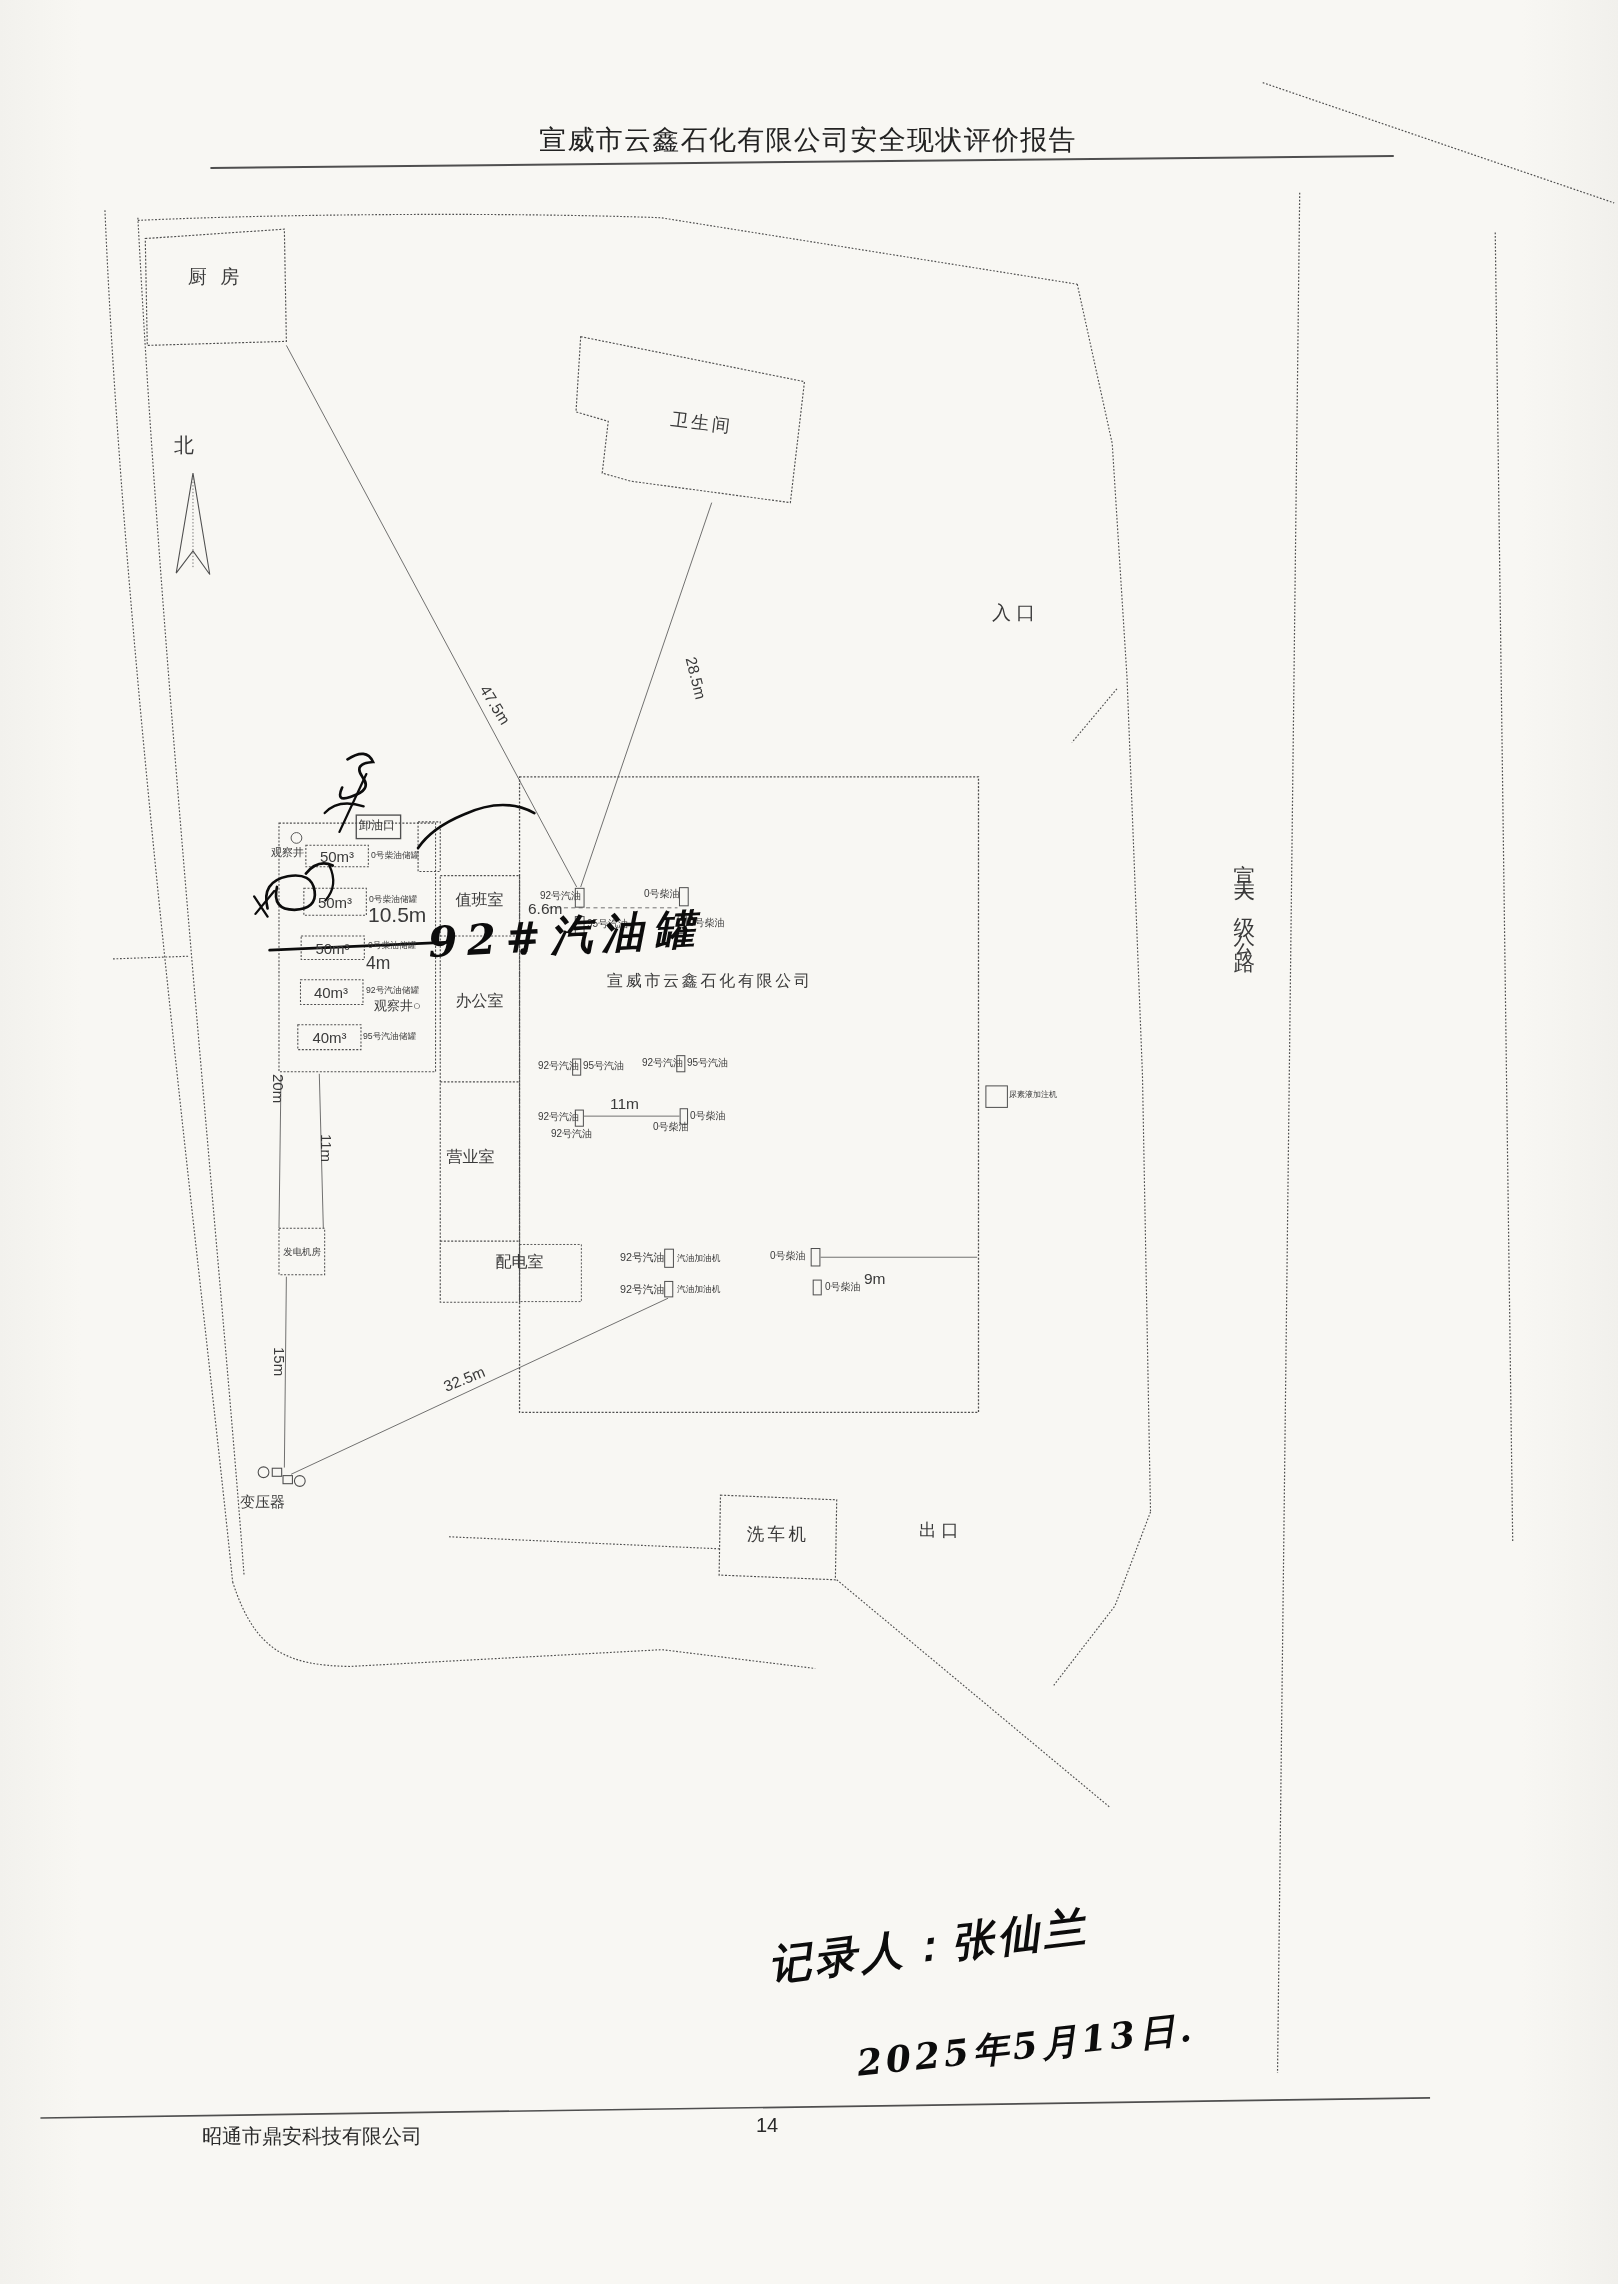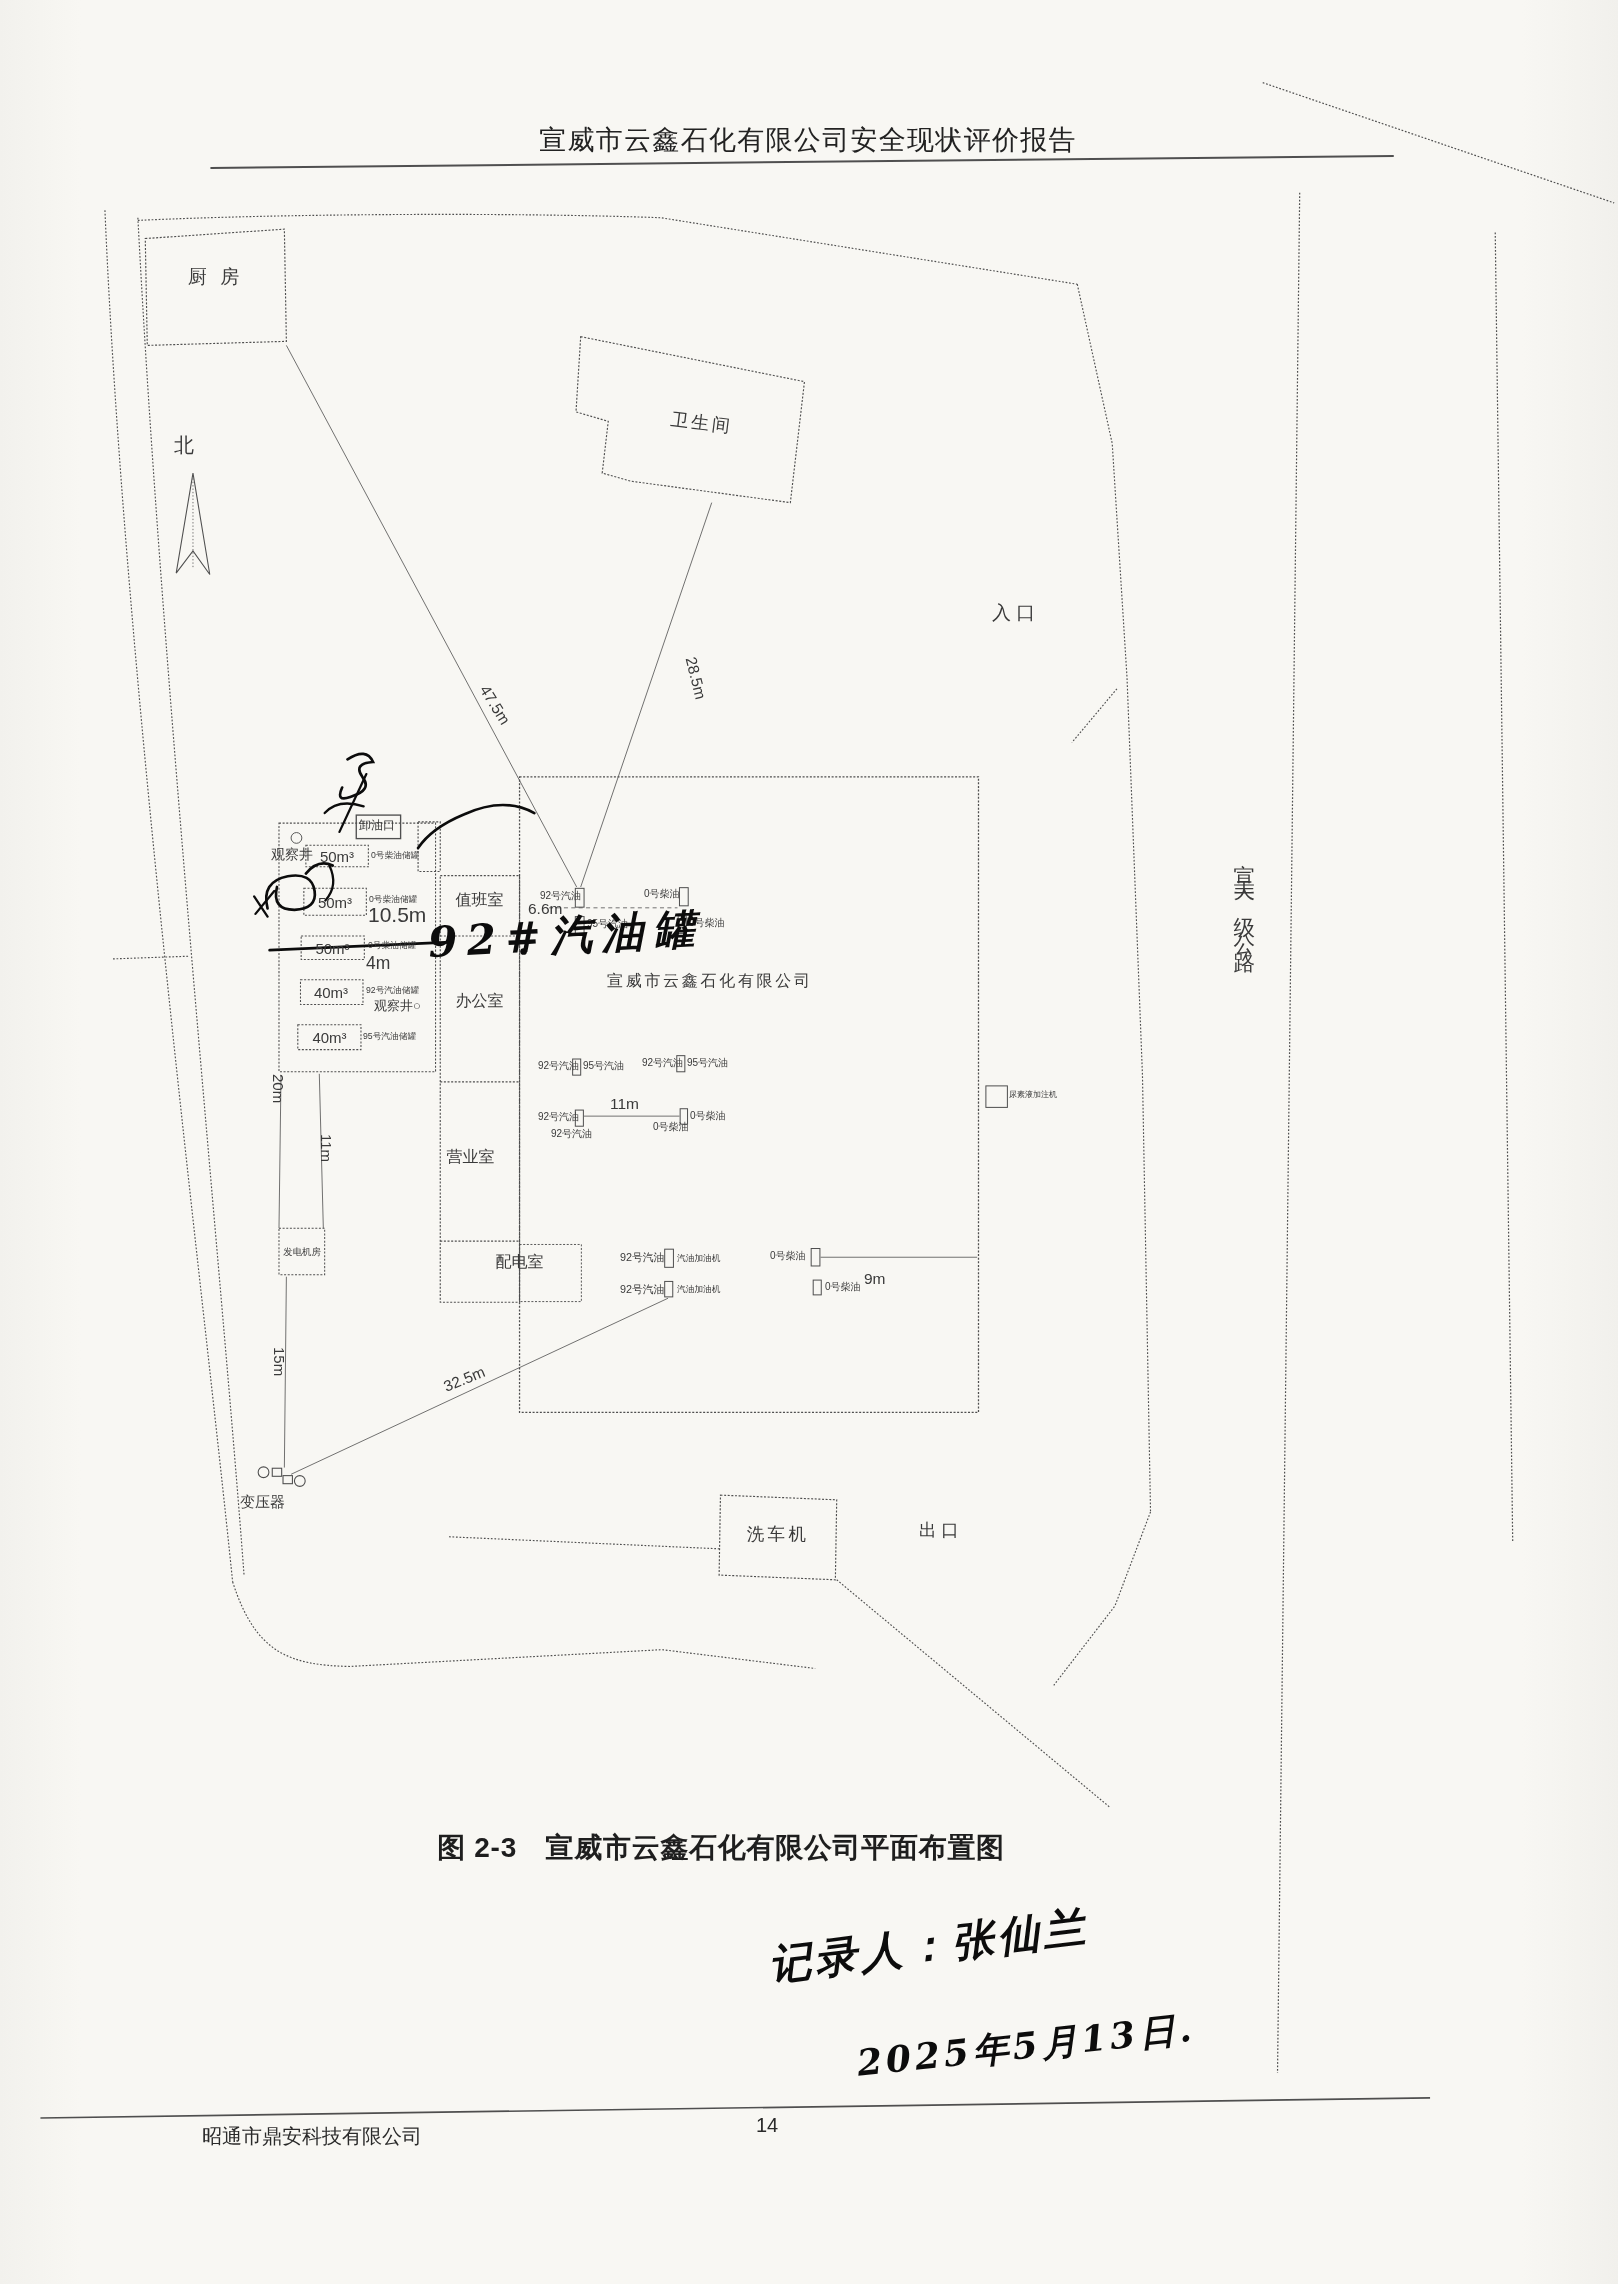--- a/index.html
+++ b/index.html
@@ -160,7 +160,7 @@
   <div class="lbl" style="left:607px;top:972px;font-size:16px;letter-spacing:2.7px;">宣威市云鑫石化有限公司</div>
 
   <div class="lbl ctr" style="left:357px;top:819px;width:40px;font-size:12px;">卸油口</div>
-  <div class="lbl" style="left:271px;top:846px;font-size:14px;">观察井</div>
+  <div class="lbl" style="left:271px;top:846px;font-size:11px;">观察井</div>
   <div class="lbl" style="left:374px;top:999px;font-size:13px;">观察井○</div>
 
   <div class="lbl ctr" style="left:306px;top:848px;width:62px;font-size:15px;">50m³</div>

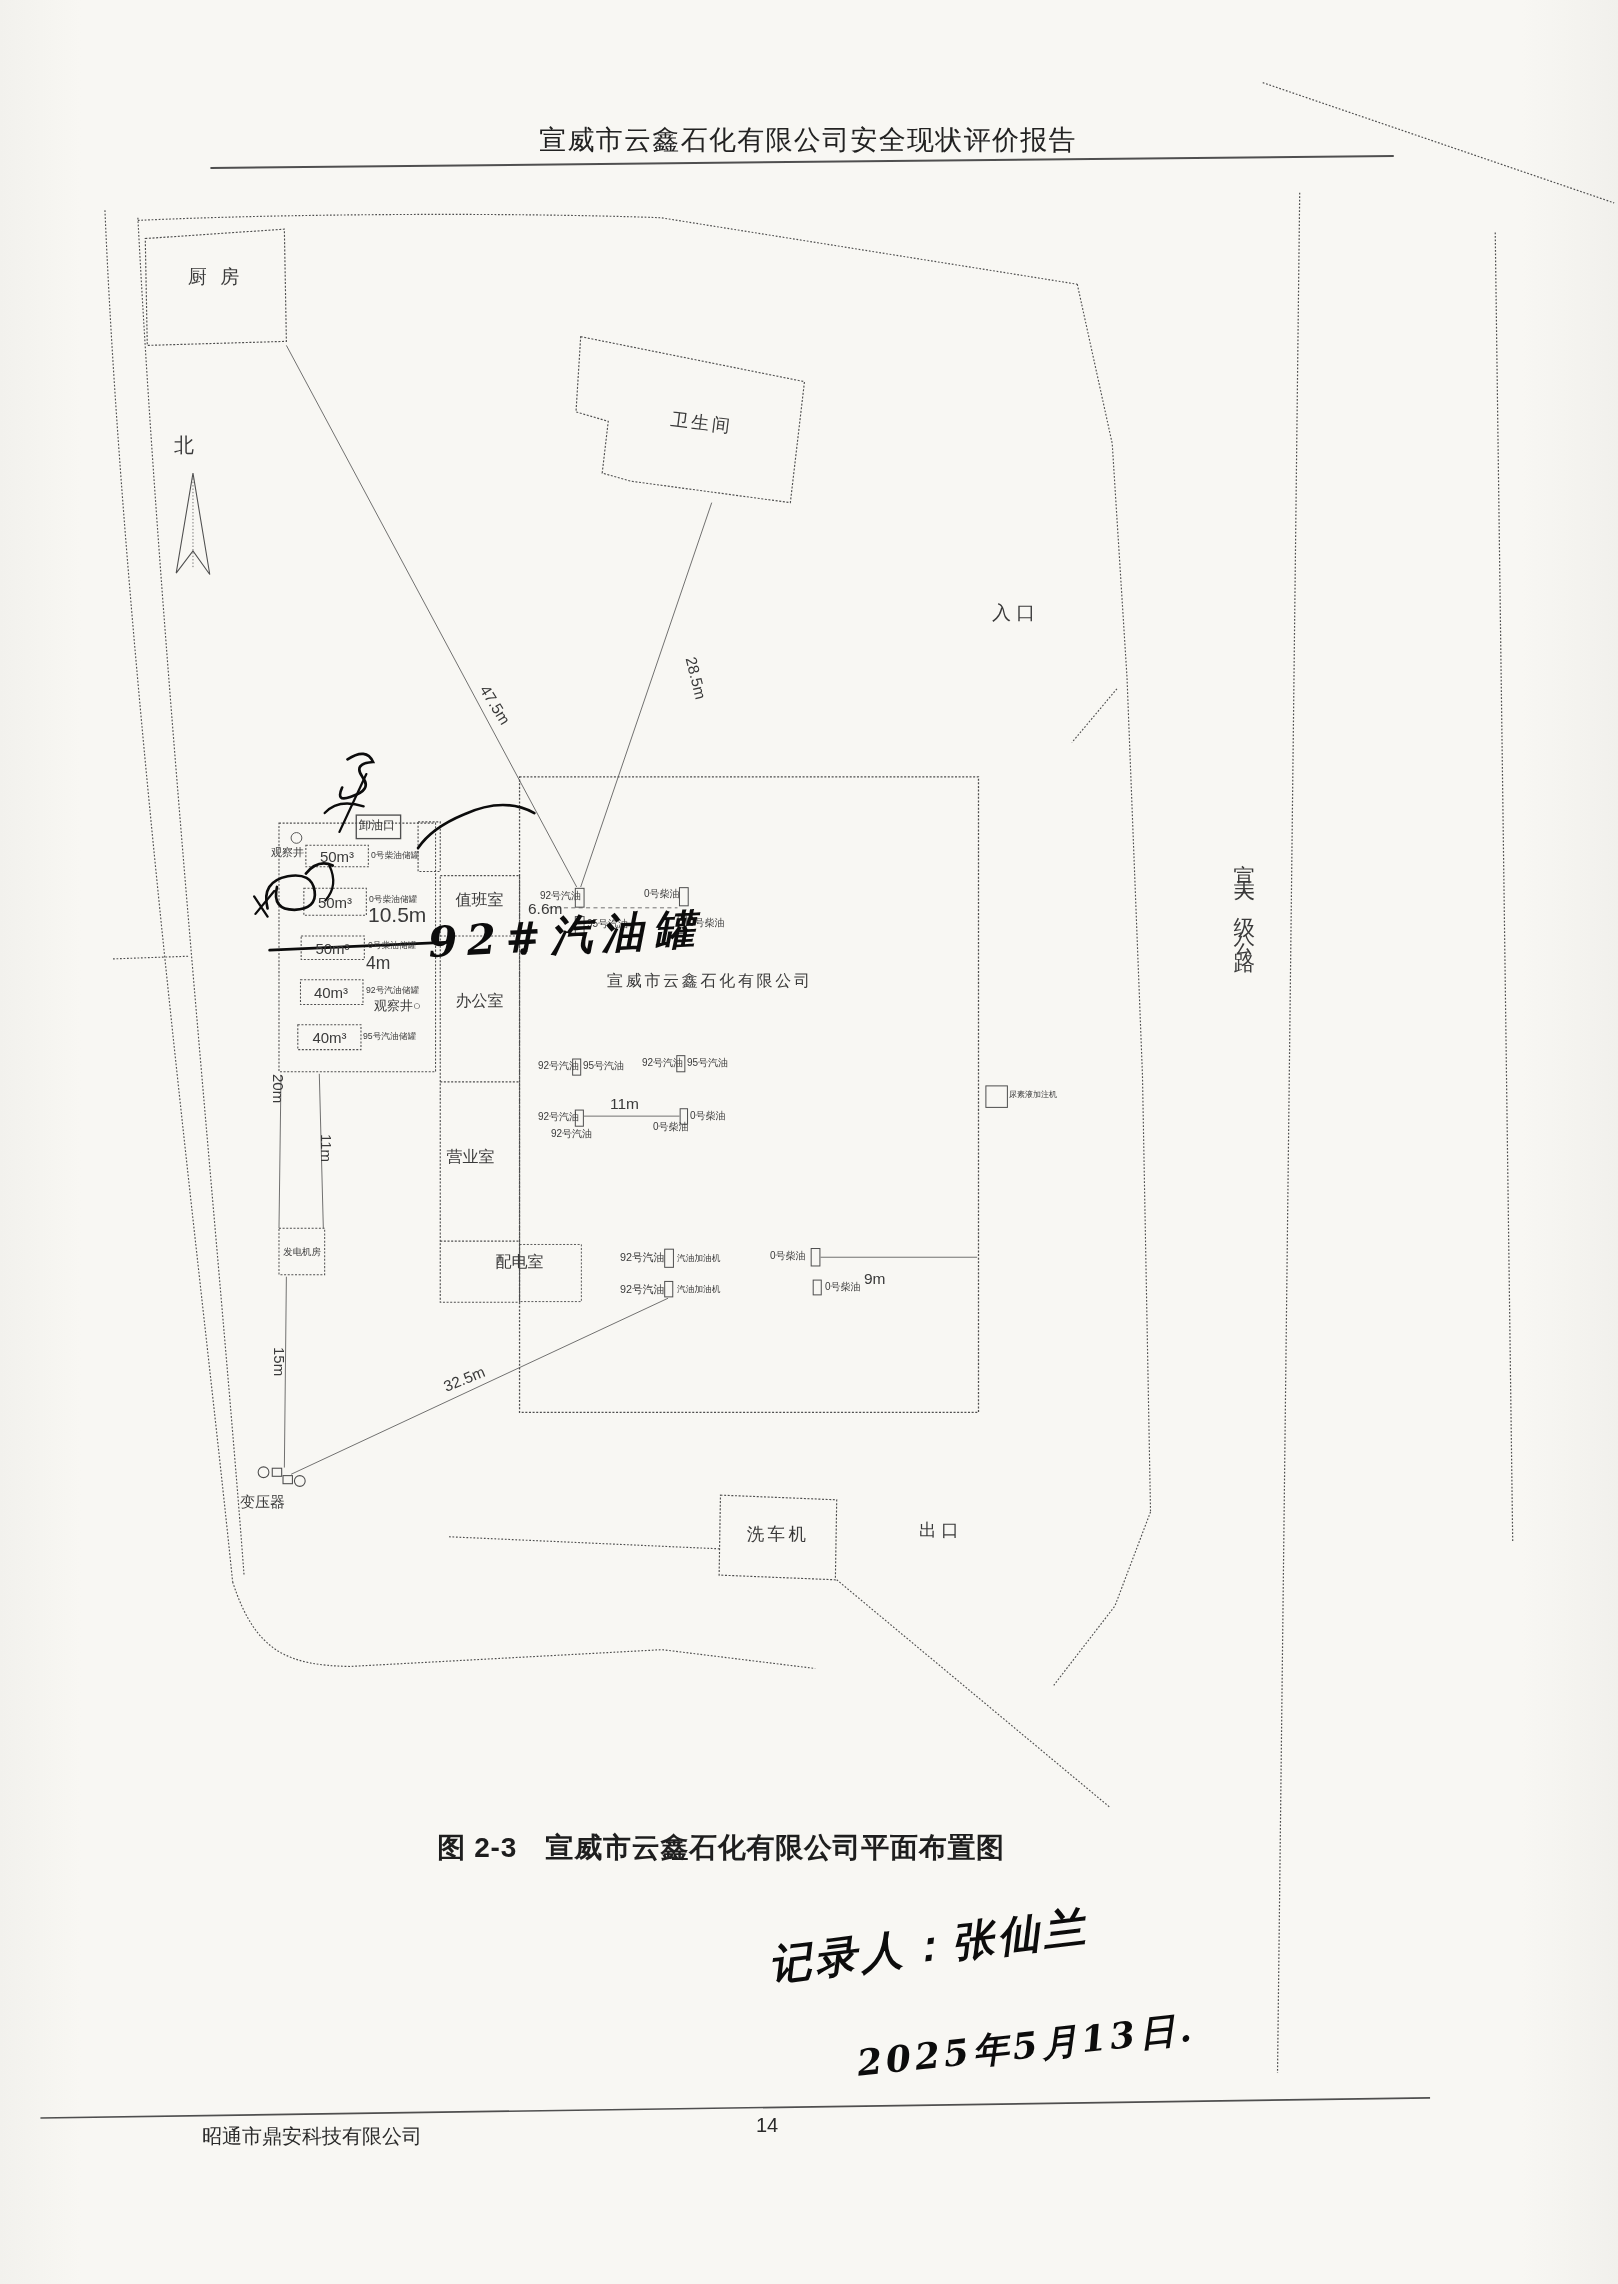--- a/index.html
+++ b/index.html
@@ -140,7 +140,6 @@
   </svg>
 
   <div class="lbl ctr" style="left:538px;top:125px;width:540px;font-size:27px;letter-spacing:1.3px;color:#222;">宣威市云鑫石化有限公司安全现状评价报告</div>
-  <div class="lbl ctr" style="left:437px;top:1832px;width:568px;font-size:28px;font-weight:600;letter-spacing:0.7px;color:#1e1e1e;">图 2-3　宣威市云鑫石化有限公司平面布置图</div>
   <div class="lbl" style="left:202px;top:2125px;font-size:20px;color:#2a2a2a;">昭通市鼎安科技有限公司</div>
   <div class="lbl" style="left:756px;top:2114px;font-size:20px;color:#2a2a2a;">14</div>
 

